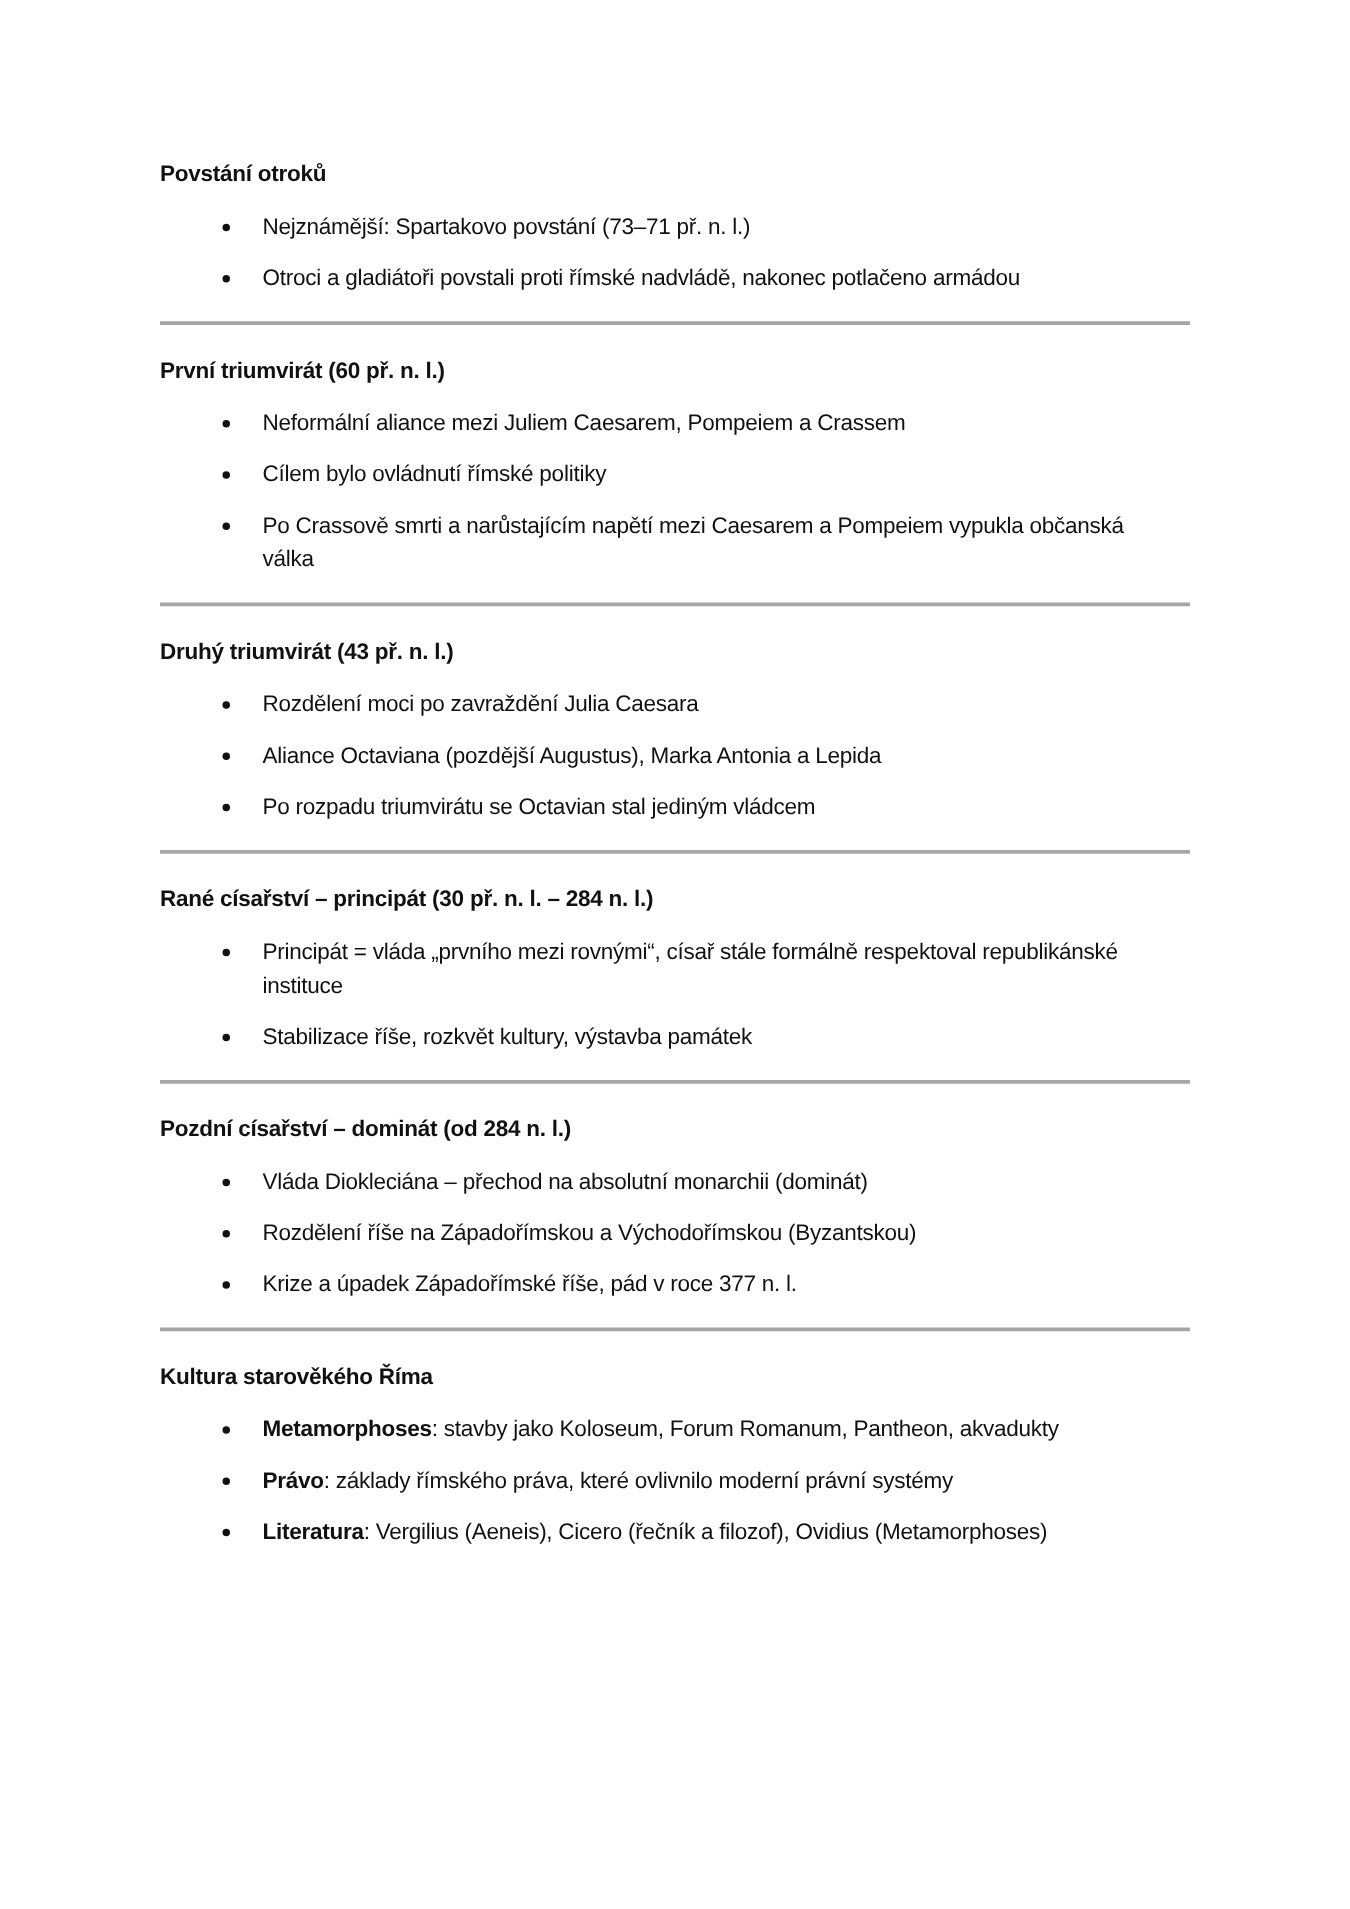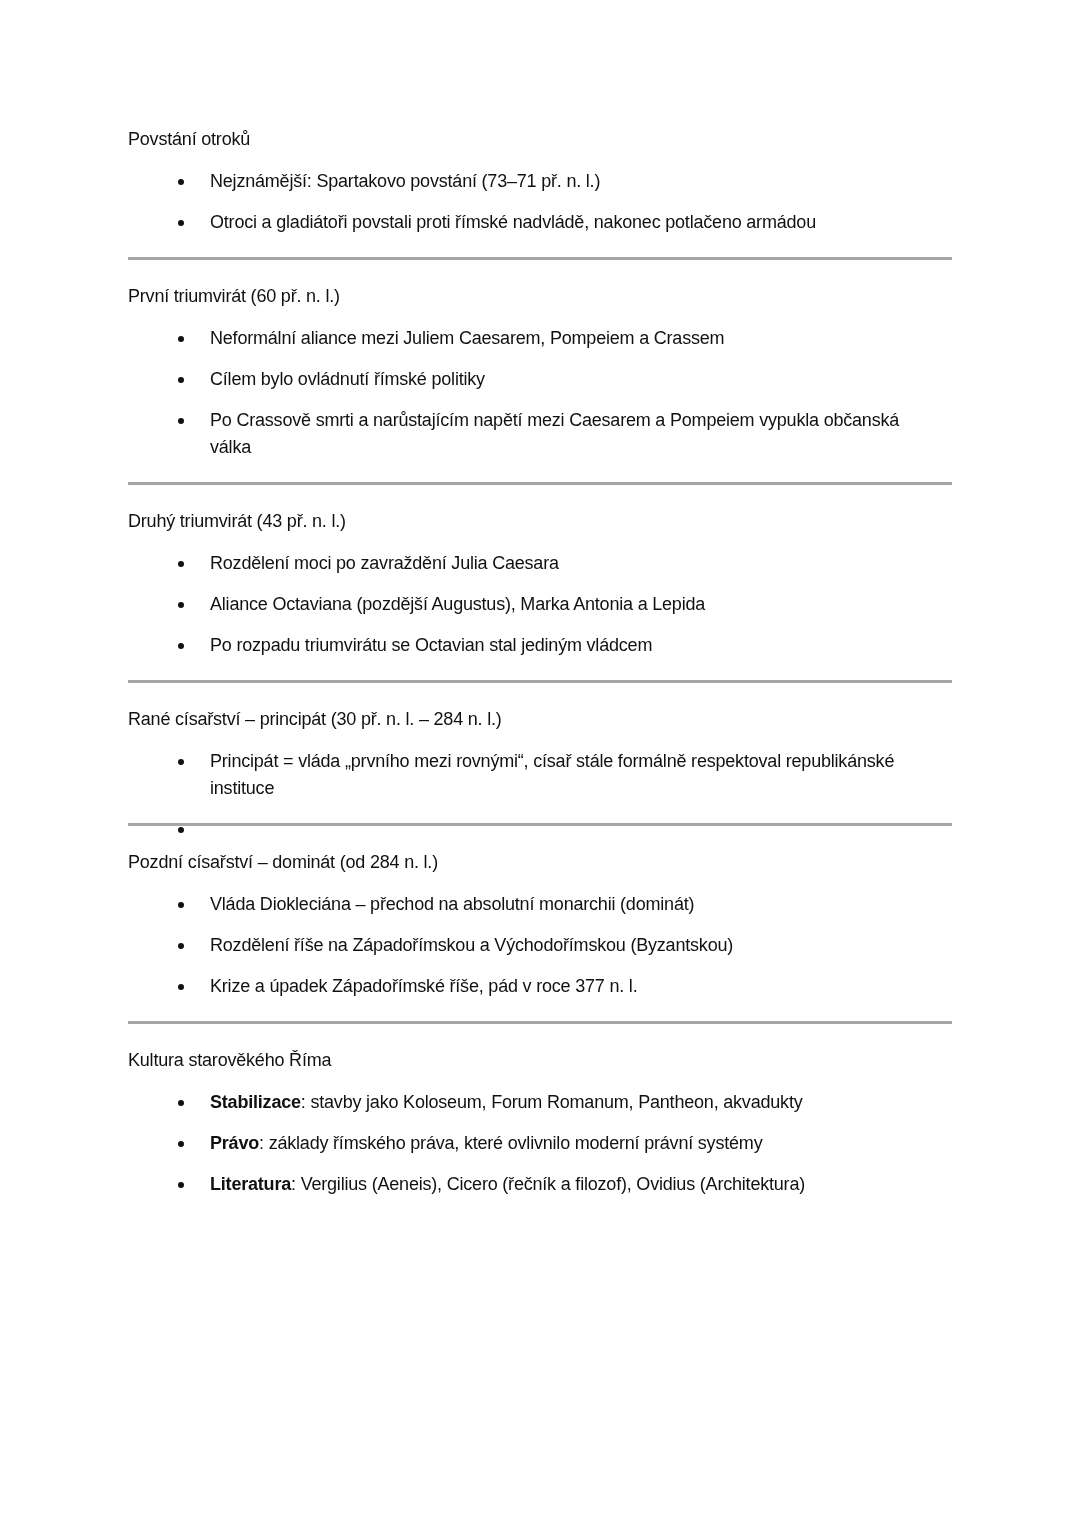--- a/index.html
+++ b/index.html
@@ -25,7 +25,7 @@
       margin: 0;
     }
     .section-title {
-      font-weight: normal;
+      font-weight: bold;
       font-size: 18px;
       line-height: 26px;
       margin: 0 0 9px 0;

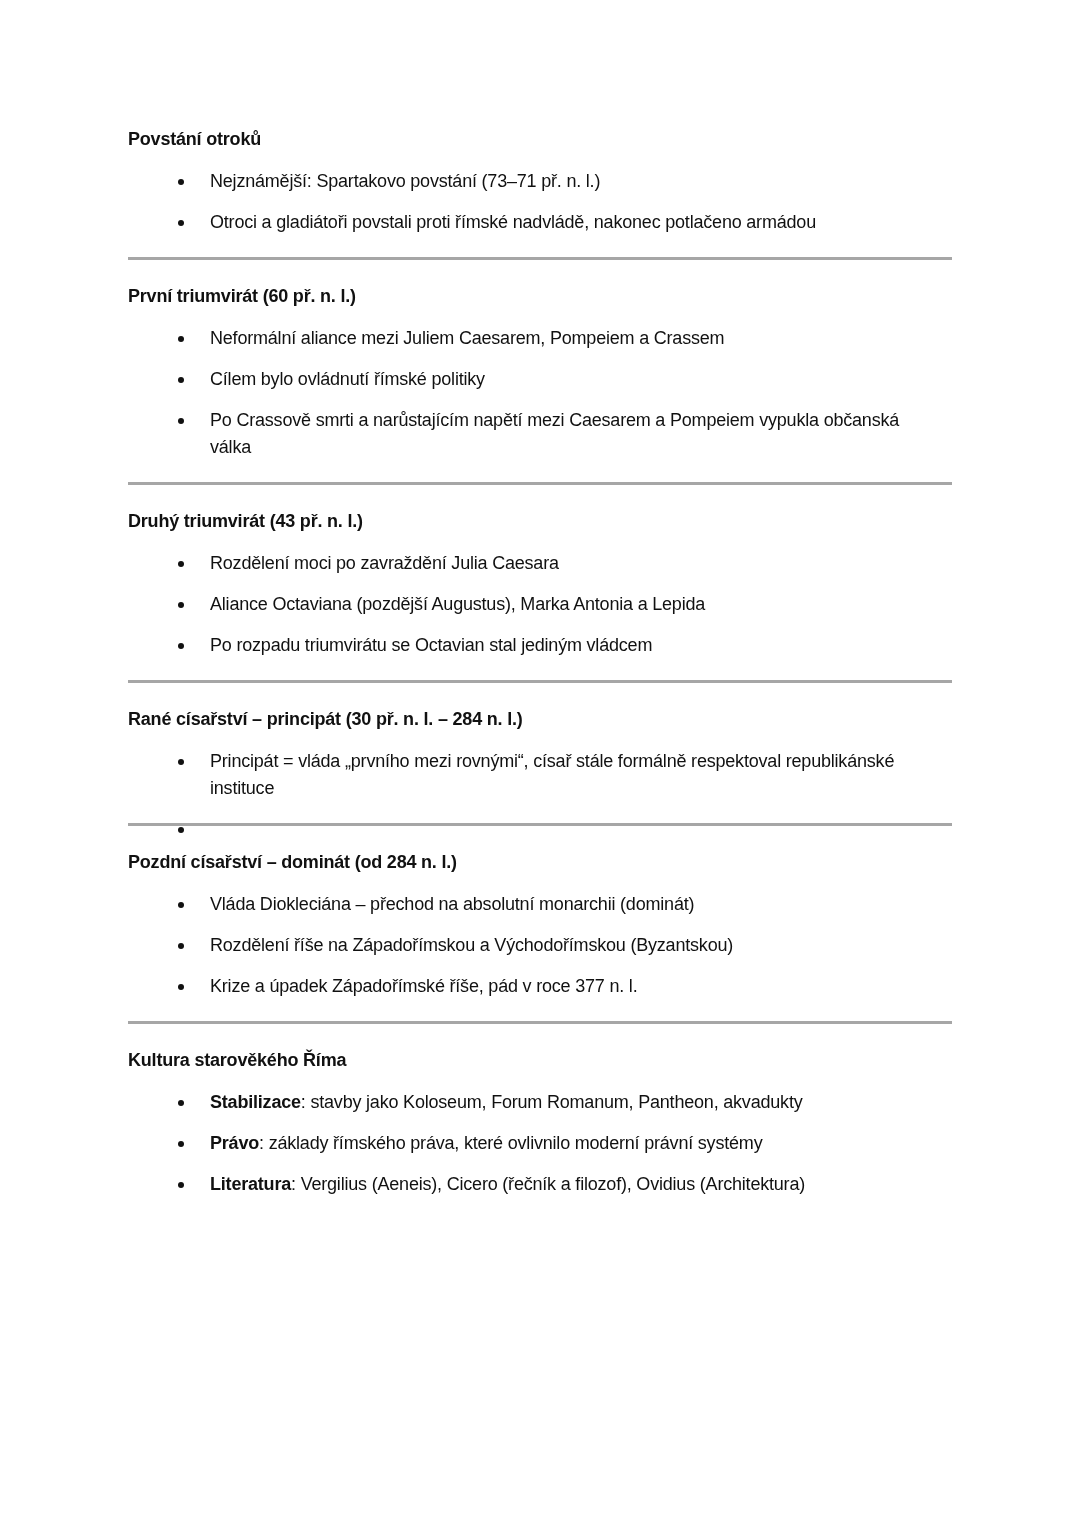--- a/index.html
+++ b/index.html
@@ -101,7 +101,7 @@
     <h2 class="section-title">Rané císařství – principát (30 př. n. l. – 284 n. l.)</h2>
     <ul class="bullets">
       <li><span class="dot"></span><span>Principát = vláda „prvního mezi rovnými“, císař stále formálně respektoval republikánské instituce</span></li>
-      <li><span class="dot"></span></li>
+      <li><span class="dot"></span><span>Stabilizace říše, rozkvět kultury, výstavba památek</span></li>
     </ul>
   </section>
   <div class="divider"></div>

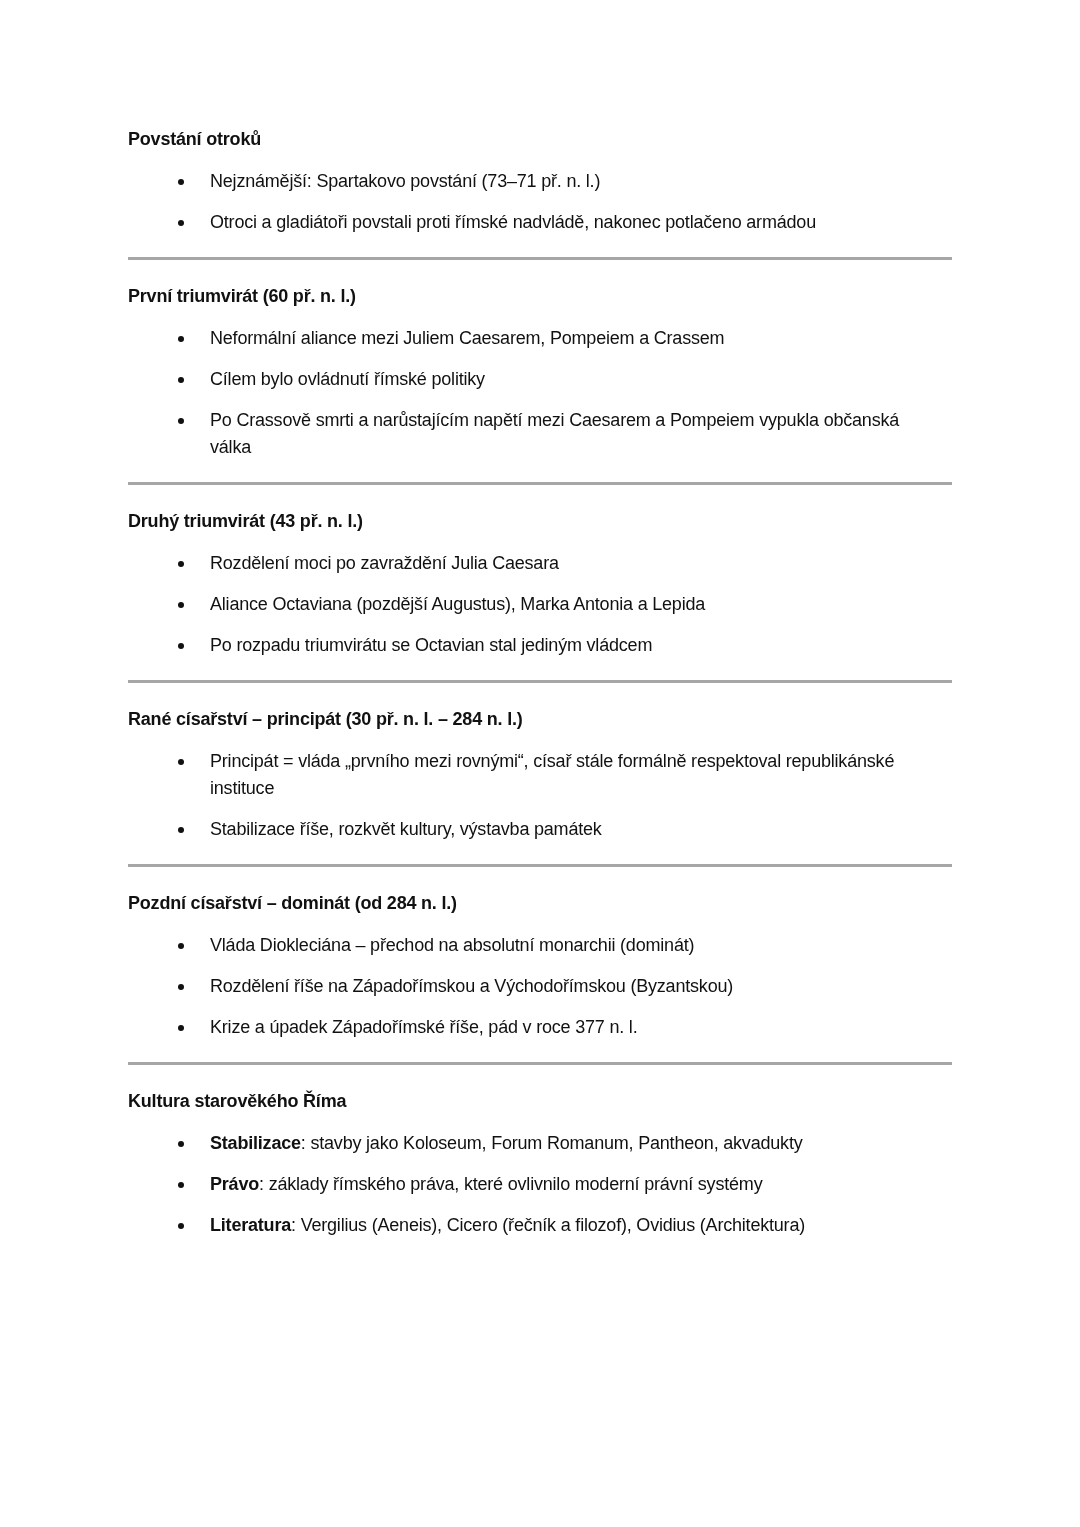--- a/index.html
+++ b/index.html
@@ -119,7 +119,7 @@
   <section class="section">
     <h2 class="section-title">Kultura starověkého Říma</h2>
     <ul class="bullets">
-      <li><span class="dot"></span><b>Stabilizace</b><span>: stavby jako Koloseum, Forum Romanum, Pantheon, akvadukty</span></li>
+      <li><span class="dot"></span><b>Metamorphoses</b><span>: stavby jako Koloseum, Forum Romanum, Pantheon, akvadukty</span></li>
       <li><span class="dot"></span><b>Právo</b><span>: základy římského práva, které ovlivnilo moderní právní systémy</span></li>
       <li><span class="dot"></span><b>Literatura</b><span>: Vergilius (Aeneis), Cicero (řečník a filozof), Ovidius (Architektura)</span></li>
     </ul>

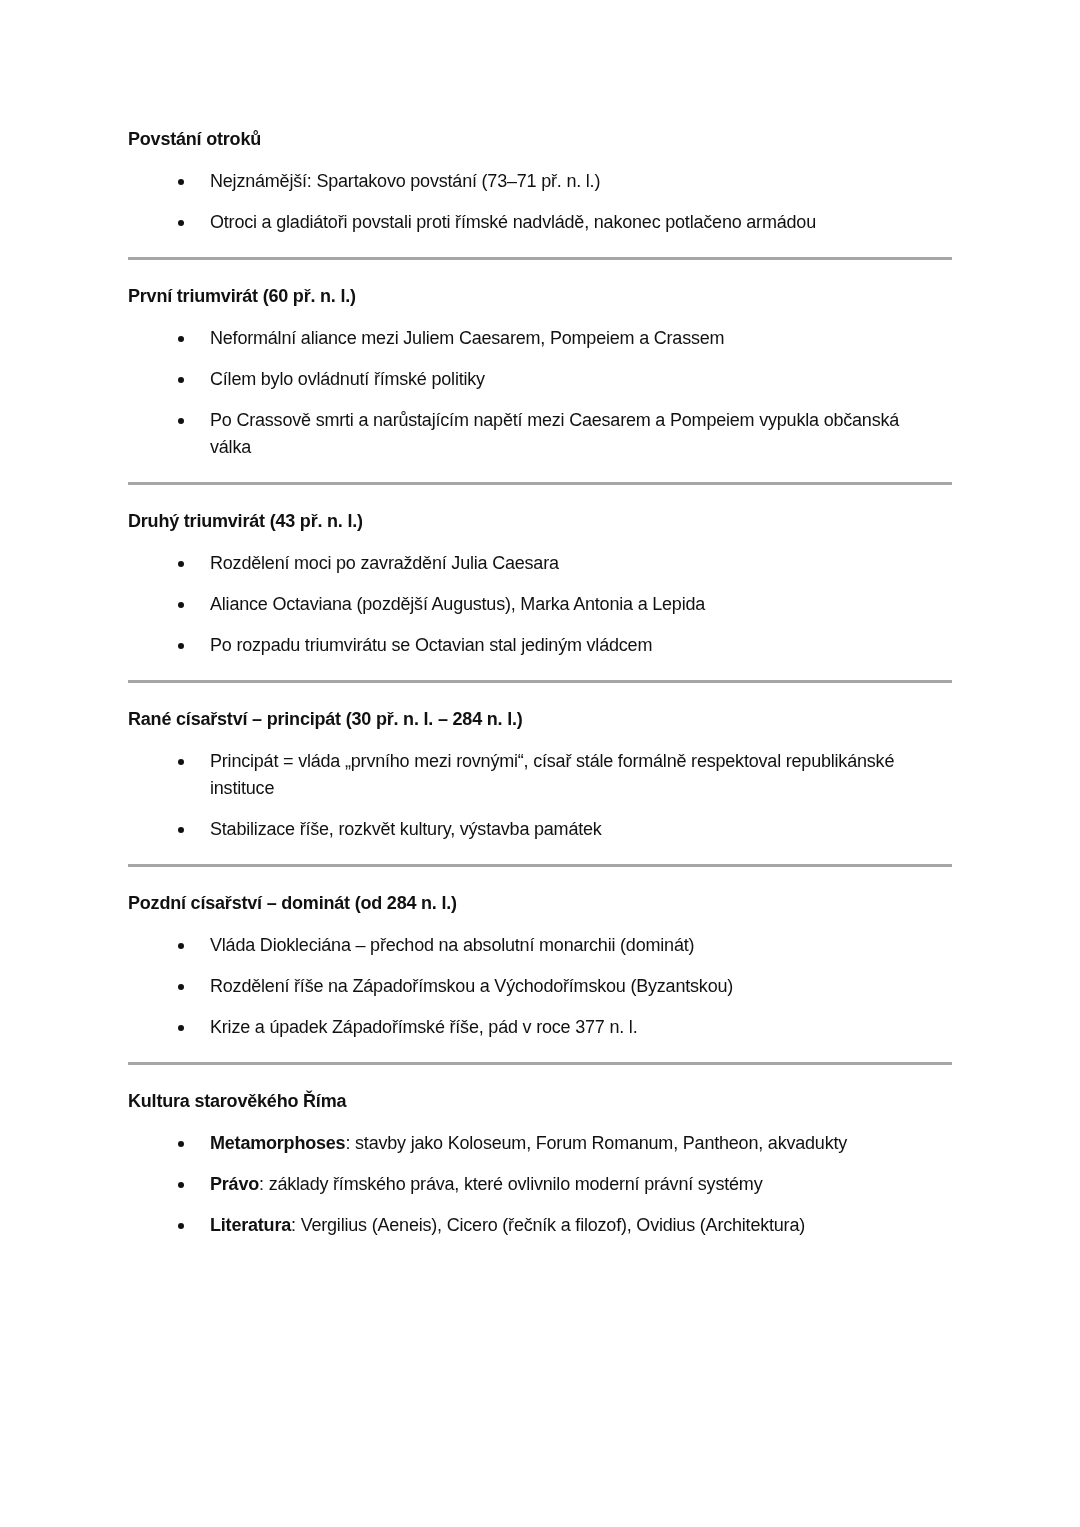--- a/index.html
+++ b/index.html
@@ -121,7 +121,7 @@
     <ul class="bullets">
       <li><span class="dot"></span><b>Metamorphoses</b><span>: stavby jako Koloseum, Forum Romanum, Pantheon, akvadukty</span></li>
       <li><span class="dot"></span><b>Právo</b><span>: základy římského práva, které ovlivnilo moderní právní systémy</span></li>
-      <li><span class="dot"></span><b>Literatura</b><span>: Vergilius (Aeneis), Cicero (řečník a filozof), Ovidius (Architektura)</span></li>
+      <li><span class="dot"></span><b>Literatura</b><span>: Vergilius (Aeneis), Cicero (řečník a filozof), Ovidius (Metamorphoses)</span></li>
     </ul>
   </section>
 

